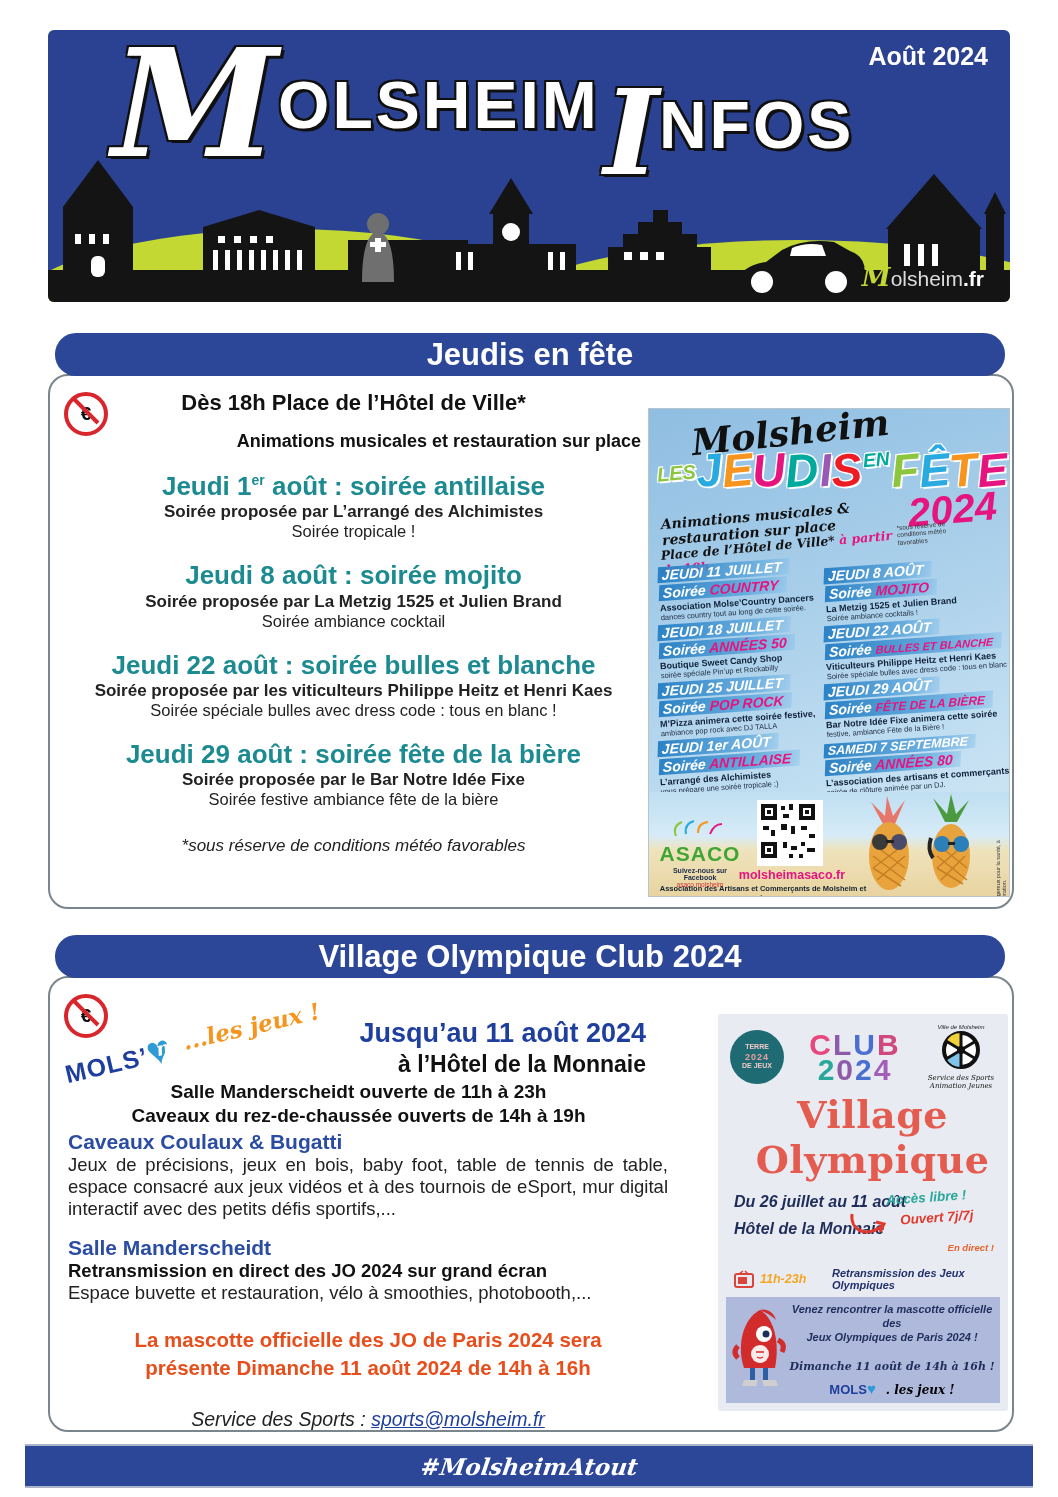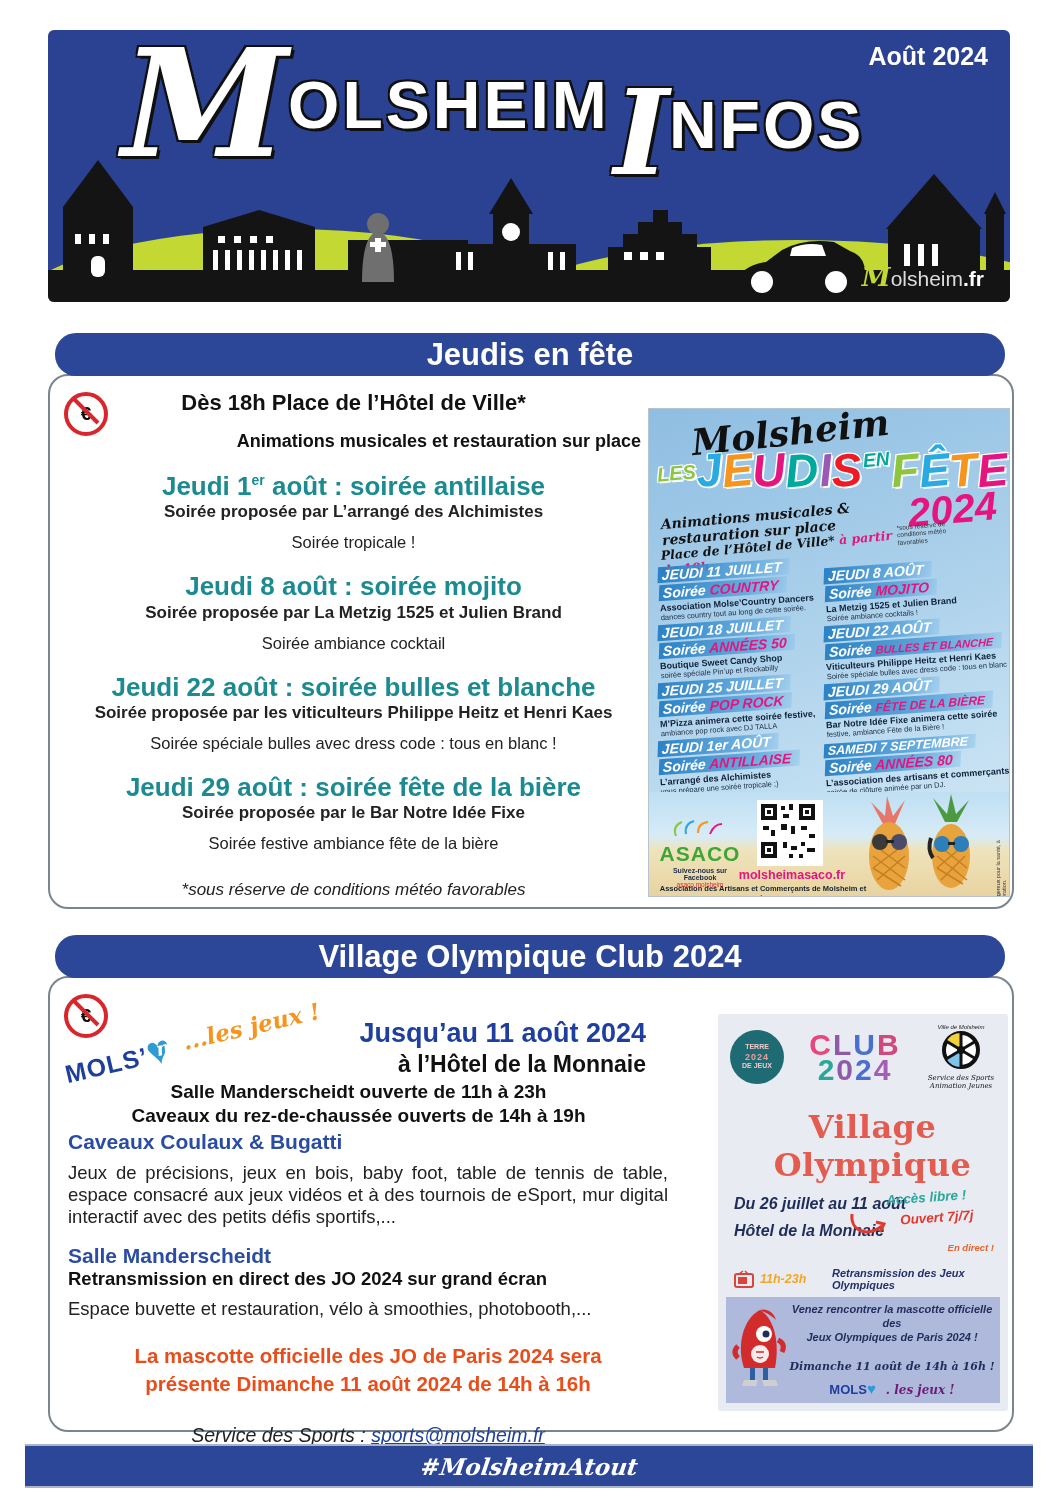--- a/index.html
+++ b/index.html
@@ -10,7 +10,7 @@
   .header{position:absolute;left:48px;top:30px;width:962px;height:272px;background:#2B4191;
           border-radius:6px;overflow:hidden;}
   .issue{position:absolute;top:12px;right:22px;color:#fff;font-weight:bold;font-size:25px;z-index:5;}
-  .logo{position:absolute;top:-2px;left:74px;color:#fff;z-index:4;white-space:nowrap;line-height:1;}
+  .logo{position:absolute;top:-2px;left:64px;color:#fff;z-index:4;white-space:nowrap;line-height:1;}
   .logo span{text-shadow:3px 3px 0 #101010,-2px 2px 0 #101010,2px -2px 0 #101010,-2px -2px 0 #101010;}
   .logo-m{font-family:"DejaVu Serif",serif;font-style:italic;font-weight:bold;font-size:150px;vertical-align:-28px;}
   .logo-word{font-size:66px;font-weight:bold;letter-spacing:3px;}

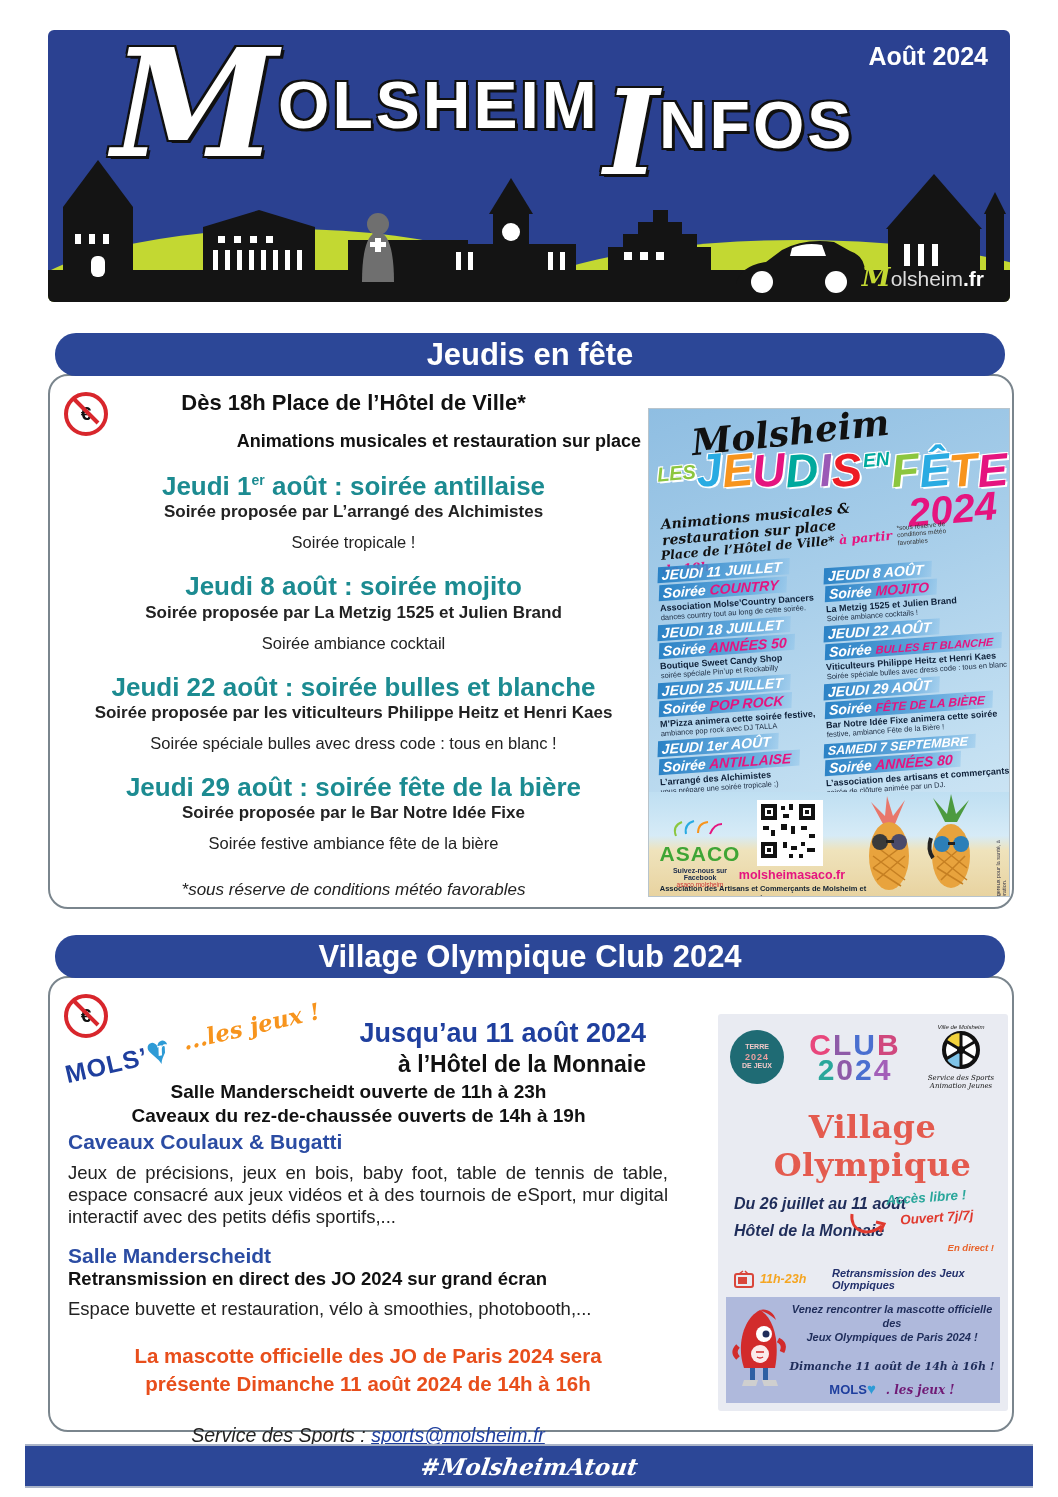--- a/index.html
+++ b/index.html
@@ -41,7 +41,7 @@
   .ev-t{color:#1C8B91;font-size:26px;font-weight:bold;line-height:1.05;}
   .ev-t sup{font-size:14px;}
   .ev-by{font-size:17px;font-weight:bold;margin-top:2px;color:#222;}
-  .ev-d{font-size:16.5px;margin-top:11px;color:#222;}
+  .ev-d{font-size:16.5px;margin-top:0;color:#222;}
   .s1-note{font-style:italic;font-size:17px;margin-top:27px;color:#222;}
   .s1-org{font-size:17px;margin-top:24px;color:#222;line-height:1.25;}
   .s1-link{font-style:italic;color:#444;text-decoration:underline;font-size:16px;}

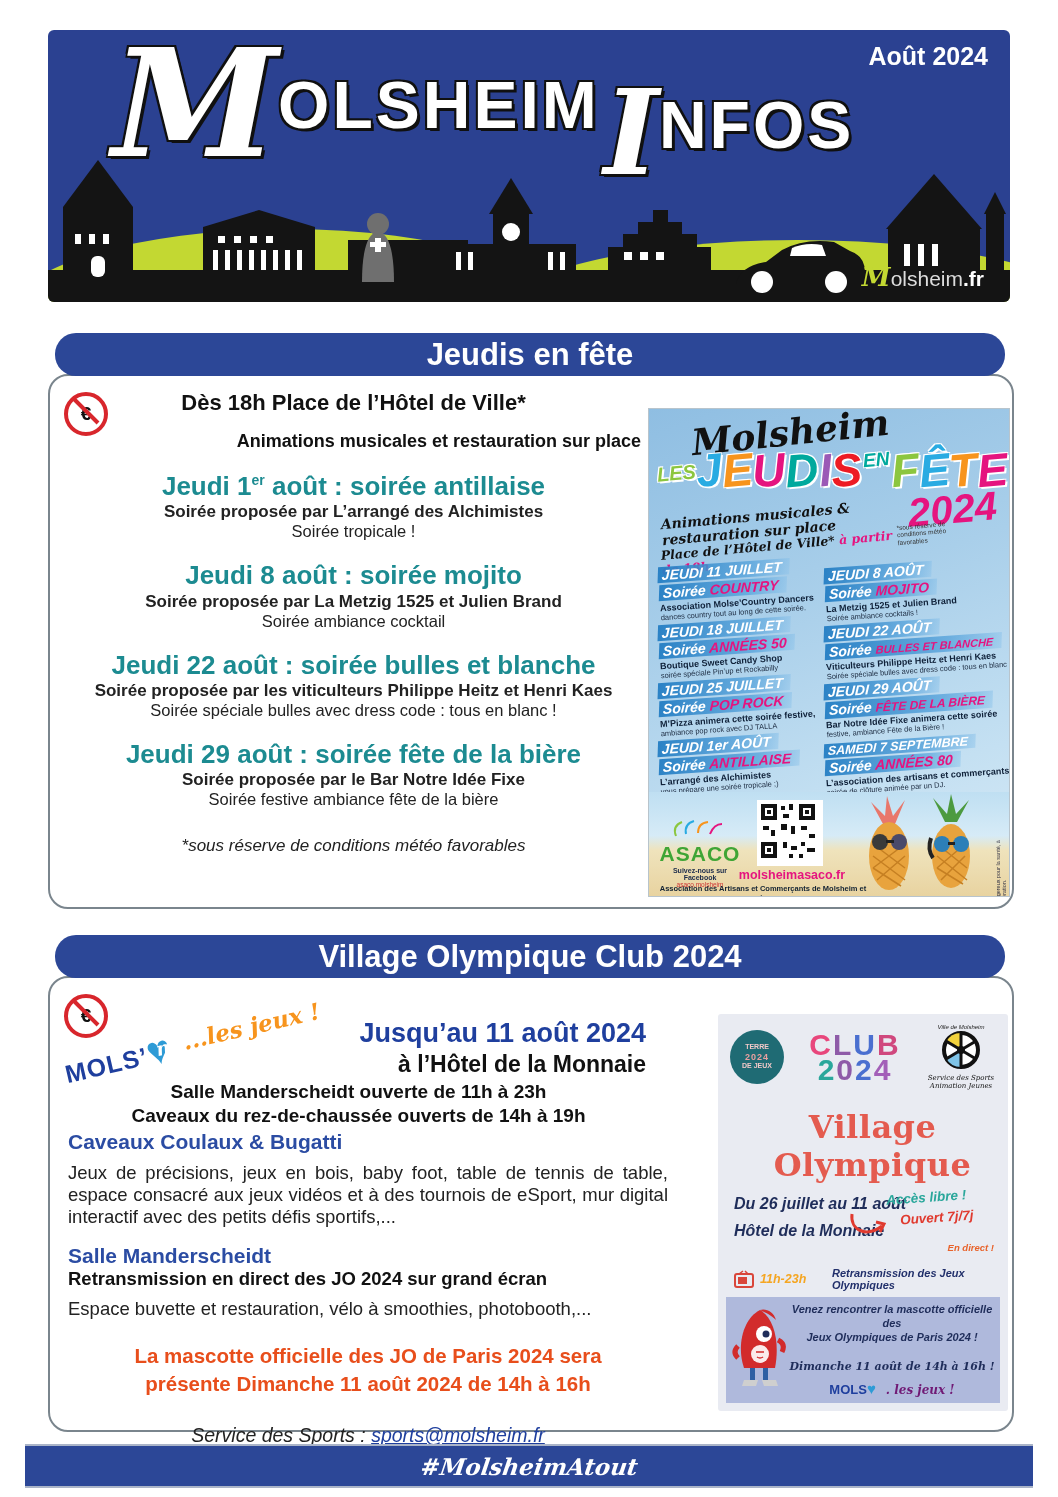--- a/index.html
+++ b/index.html
@@ -115,7 +115,7 @@
   .wheel{width:70px;text-align:center;}
   .wheel .wl1{font-size:6px;font-style:italic;color:#222;}
   .wheel .wl2{font-size:7px;font-family:"DejaVu Serif",serif;font-style:italic;color:#111;line-height:1.15;}
-  .p2-title{text-align:center;color:#E45B4F;font-family:"DejaVu Serif",serif;font-weight:bold;font-size:32px;margin-top:18px;letter-spacing:0.5px;padding-left:19px;}
+  .p2-title{text-align:center;color:#E45B4F;font-family:"DejaVu Serif",serif;font-weight:bold;font-size:38px;margin-top:2px;letter-spacing:0.5px;padding-left:19px;}
   .p2-dv{padding:6px 16px 0 16px;color:#1F2D5A;font-weight:bold;font-style:italic;font-size:16px;line-height:1.7;}
   .p2-access{position:absolute;left:168px;top:176px;color:#2AA79B;font-weight:bold;font-style:italic;font-size:13.5px;transform:rotate(-4deg);}
   .p2-open{position:absolute;left:182px;top:196px;color:#E03A2F;font-weight:bold;font-style:italic;font-size:13.5px;transform:rotate(-4deg);}

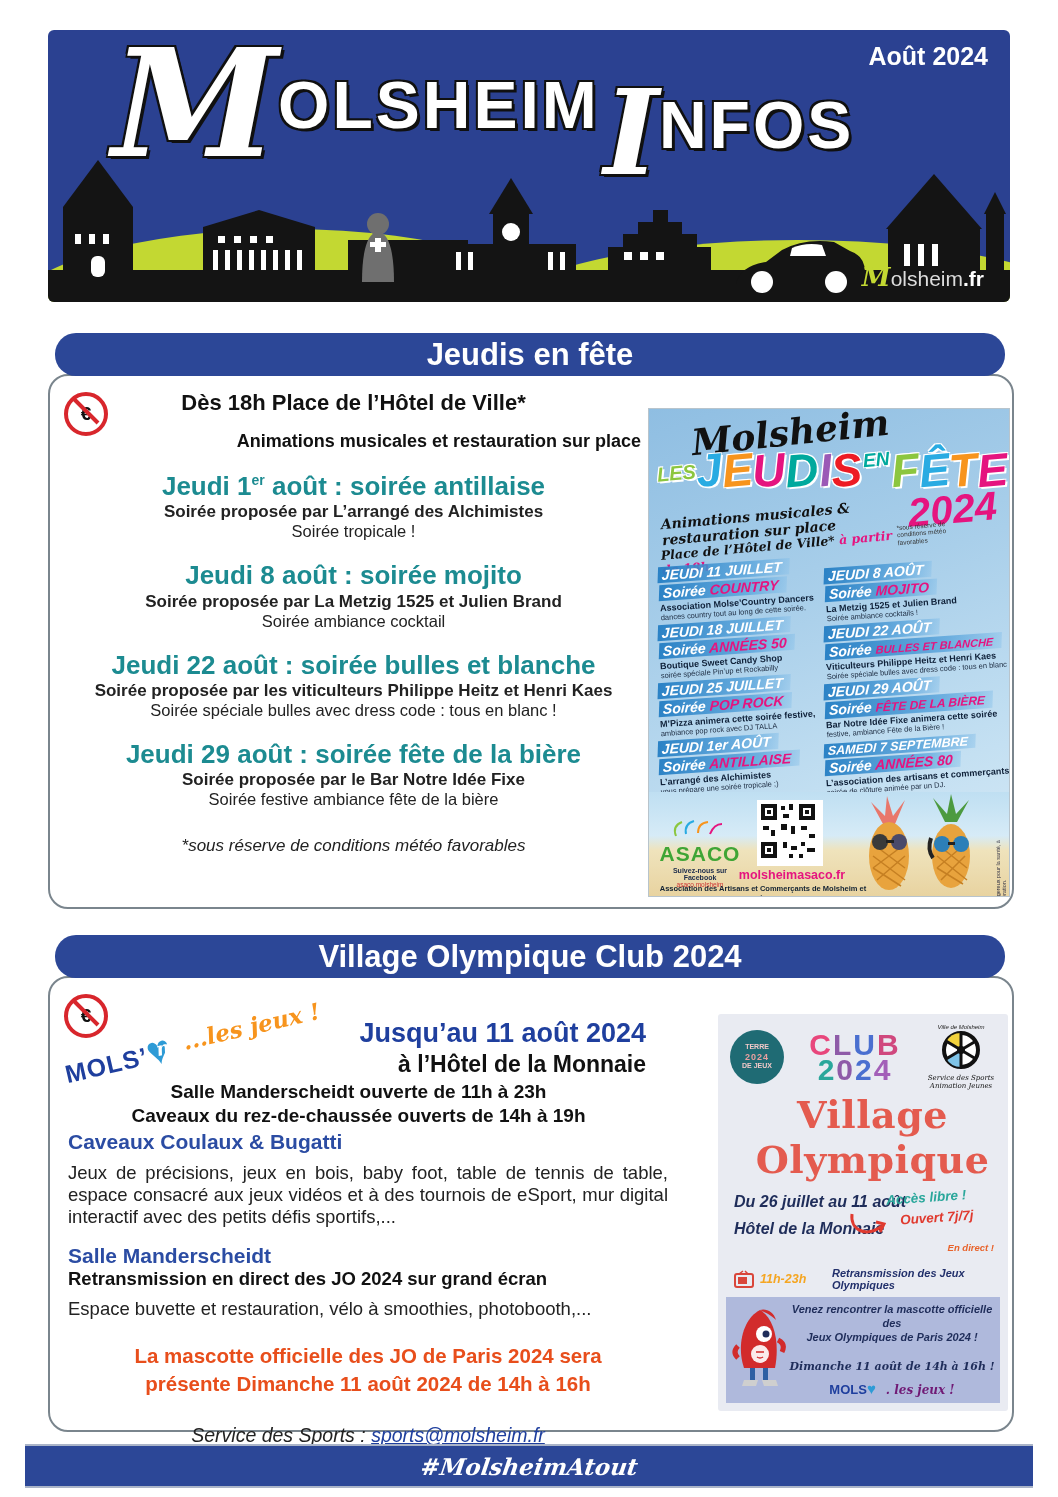--- a/index.html
+++ b/index.html
@@ -98,7 +98,7 @@
   .s2-hours{position:absolute;left:66px;top:1080px;width:585px;text-align:center;font-weight:bold;font-size:19px;color:#111;line-height:1.25;}
   .s2-body{position:absolute;left:68px;top:1130px;width:600px;}
   .s2-h3{color:#2B4CA3;font-weight:bold;font-size:21px;}
-  .s2-p{font-size:18.5px;color:#222;text-align:justify;line-height:1.18;margin-top:8px;}
+  .s2-p{font-size:18.5px;color:#222;text-align:justify;line-height:1.18;margin-top:0;}
   .s2-b2{margin-top:17px;}
   .s2-bold{font-size:18.5px;font-weight:bold;color:#111;}
   .s2-mascotte{margin-top:22px;text-align:center;color:#E84E1B;font-weight:bold;font-size:20.5px;line-height:1.35;}

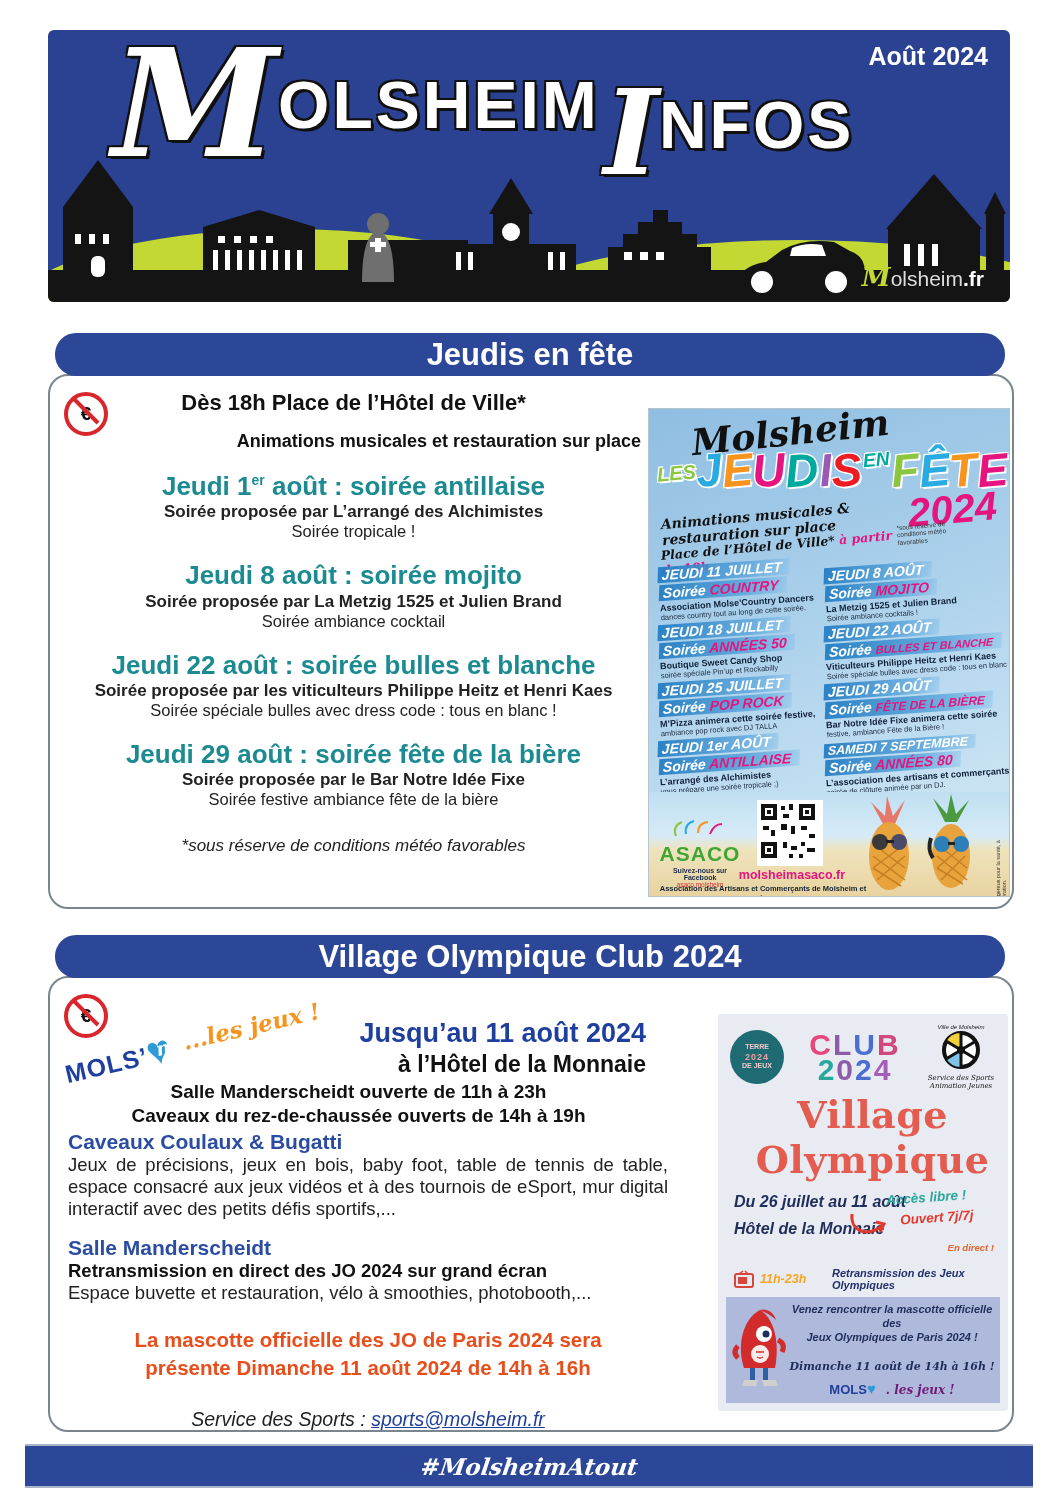--- a/index.html
+++ b/index.html
@@ -133,7 +133,7 @@
   .p2-mlogo{margin-top:7px;white-space:nowrap;}
   .p2-mlogo .w{color:#1F3F9E;font-weight:bold;font-size:13px;}
   .p2-mlogo .hh{color:#2E9BD6;font-size:15px;}
-  .p2-mlogo .jx{color:#701a75;font-family:"DejaVu Serif",serif;font-style:italic;font-weight:bold;font-size:12px;margin-left:10px;}
+  .p2-mlogo .jx{color:#000000;font-family:"DejaVu Serif",serif;font-style:italic;font-weight:bold;font-size:12px;margin-left:10px;}
 
   
   .footer{position:absolute;left:25px;top:1444px;width:1008px;height:40px;background:#2C4797;

